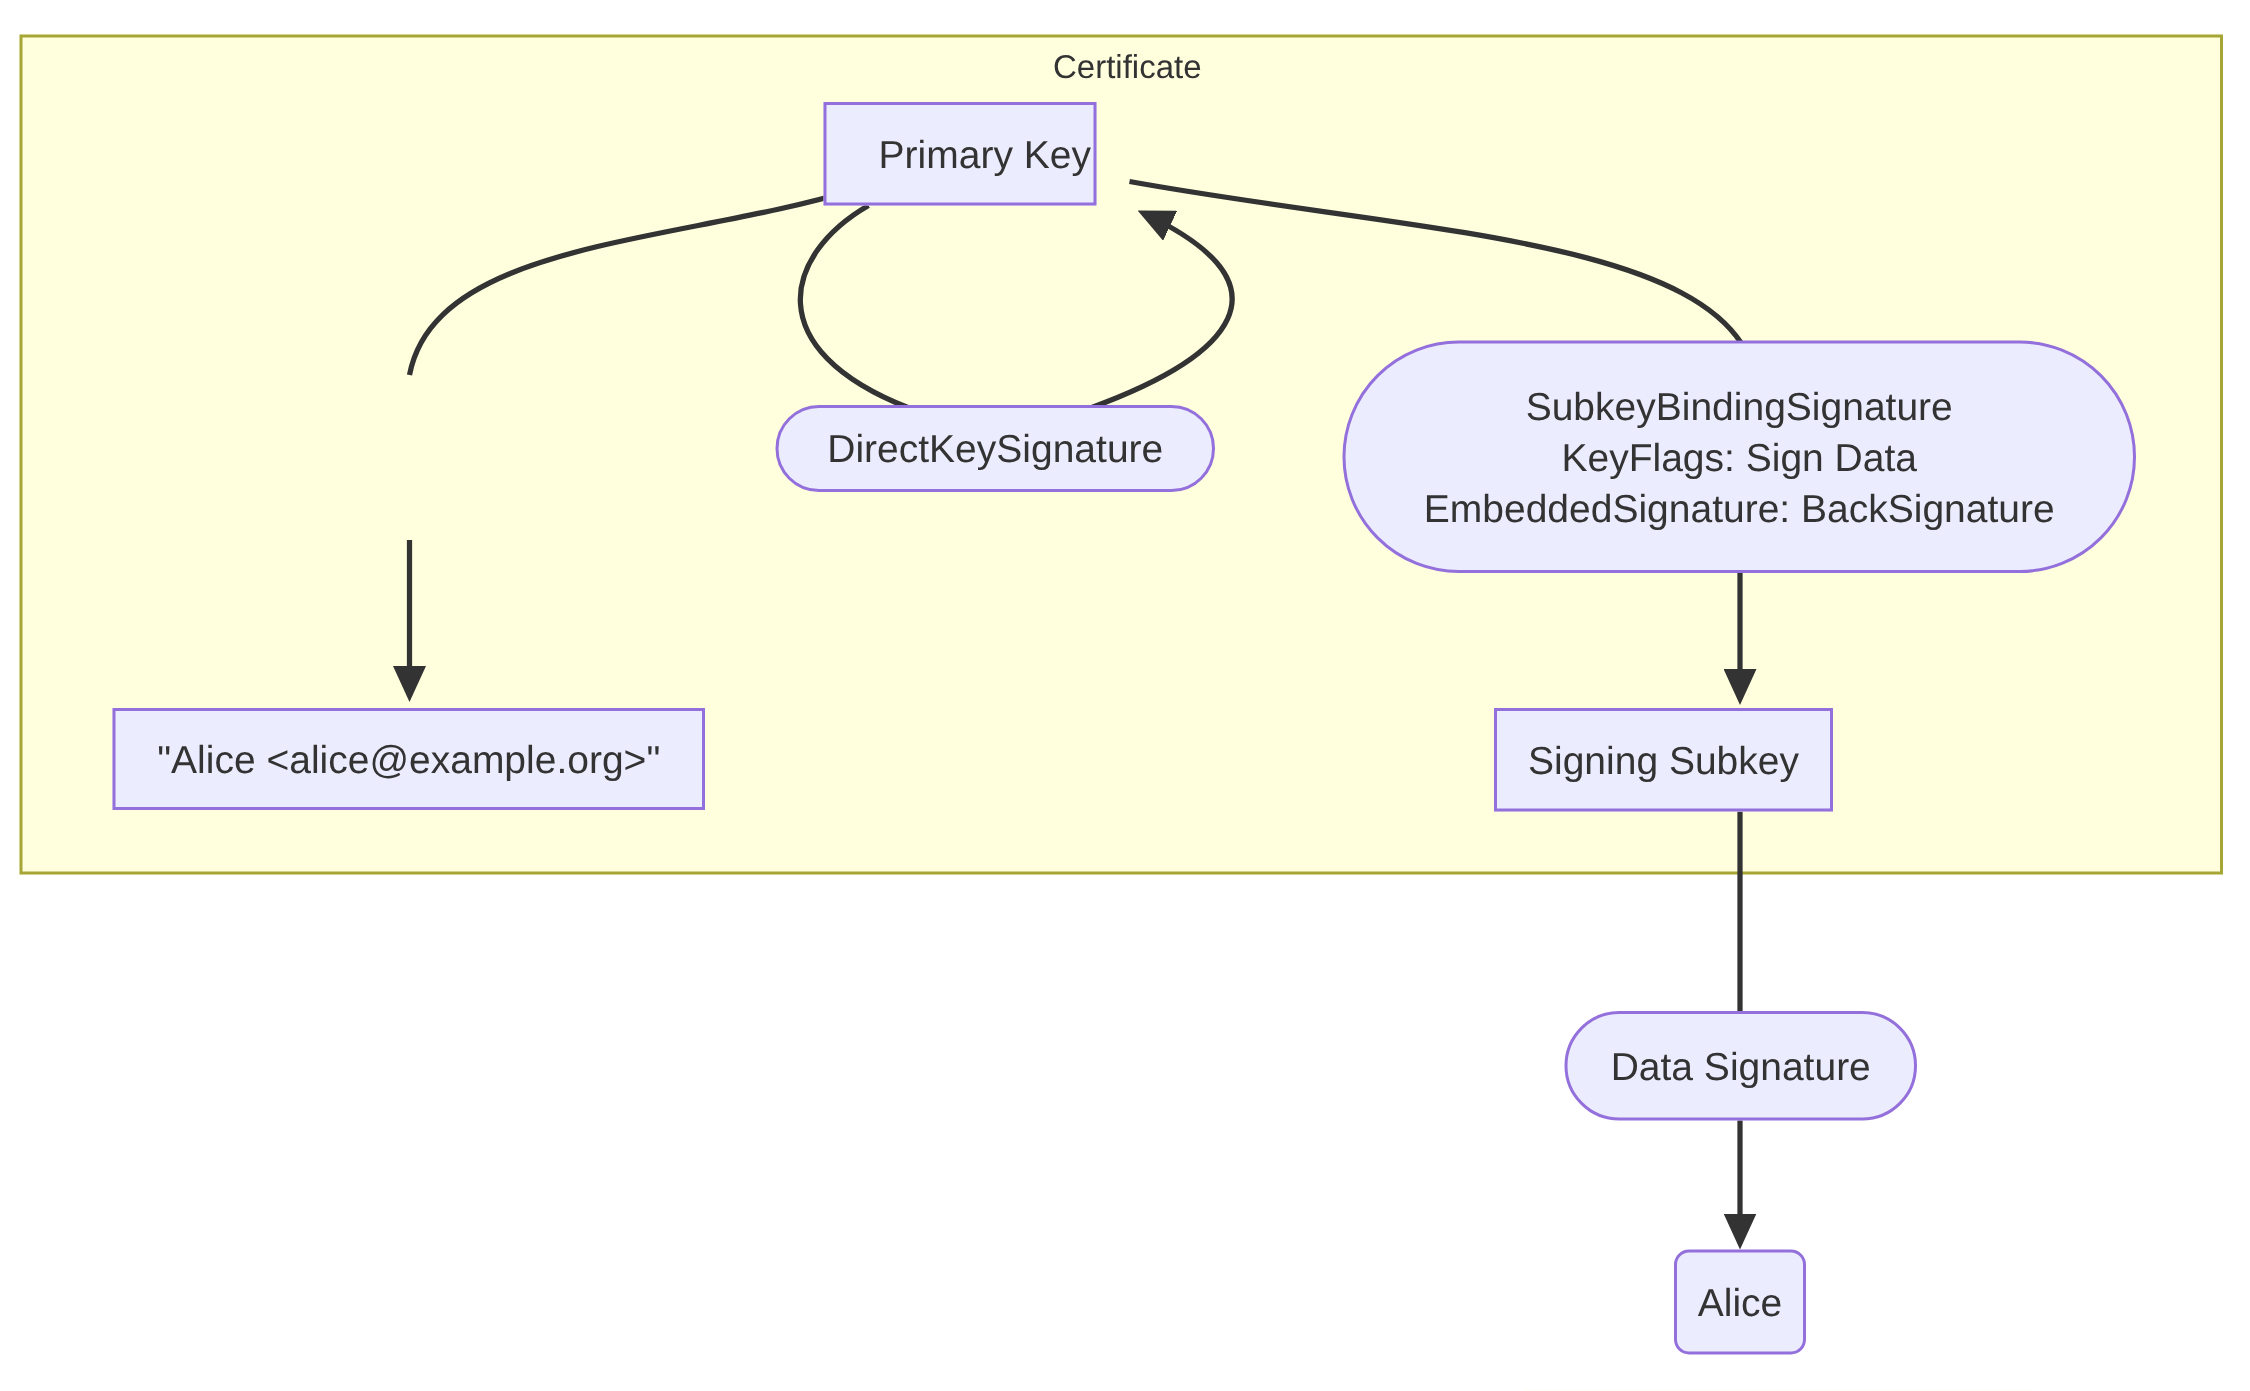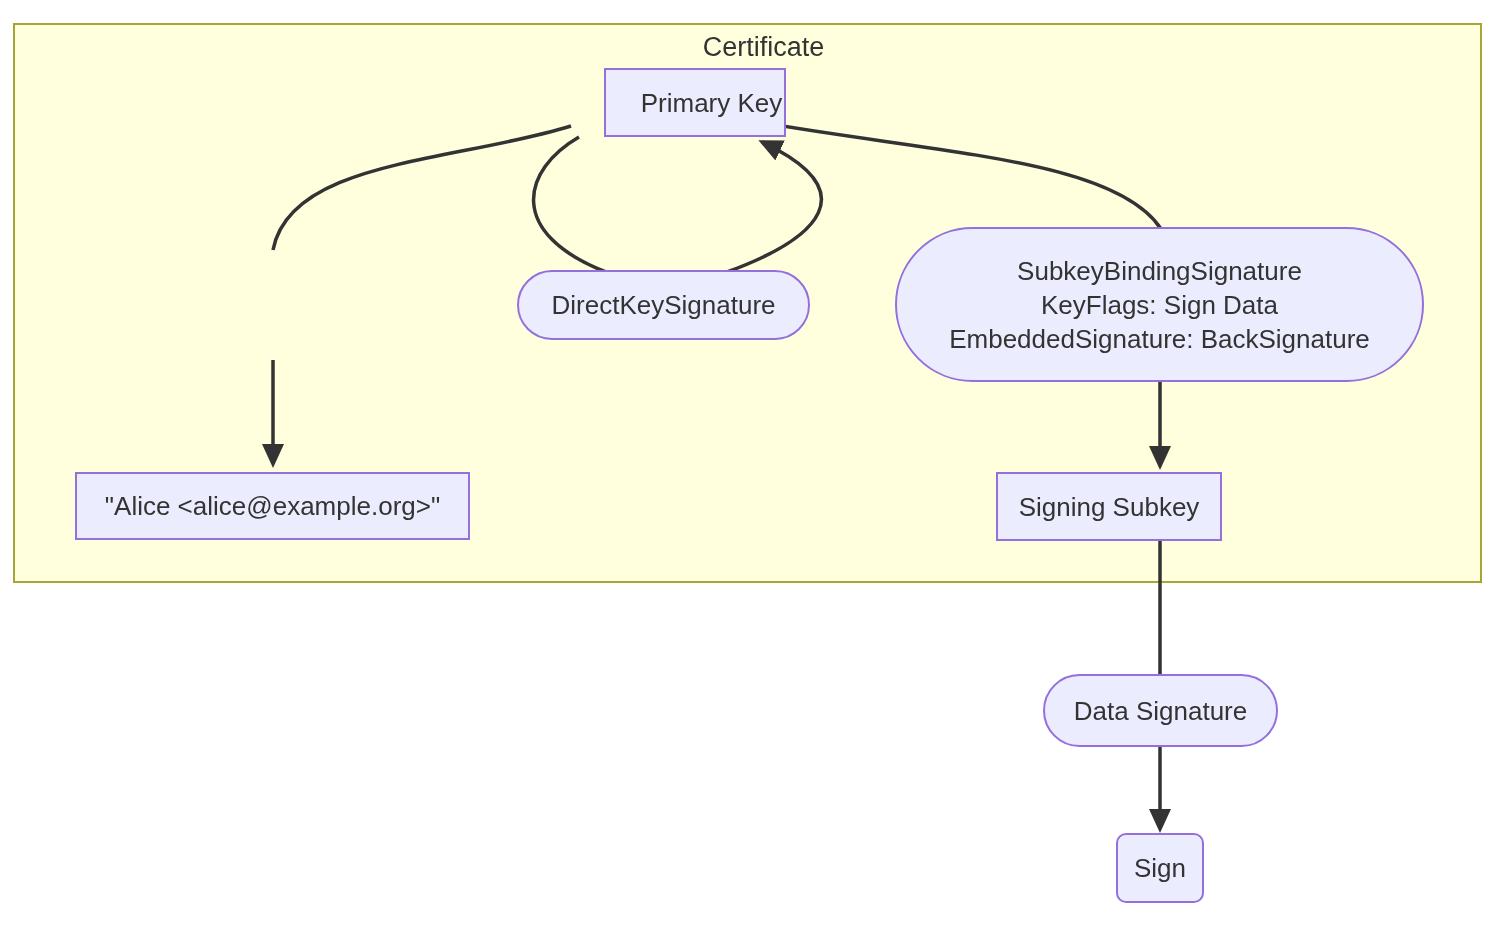--- a/index.html
+++ b/index.html
@@ -30,10 +30,10 @@
   .cluster-label {
     position: absolute;
     top: 7px;
-    left: 16px;
+    left: 4px;
     width: 100%;
     text-align: center;
-    font-size: 27px;
+    font-size: 22px;
     color: #333333;
   }
   svg.edges {

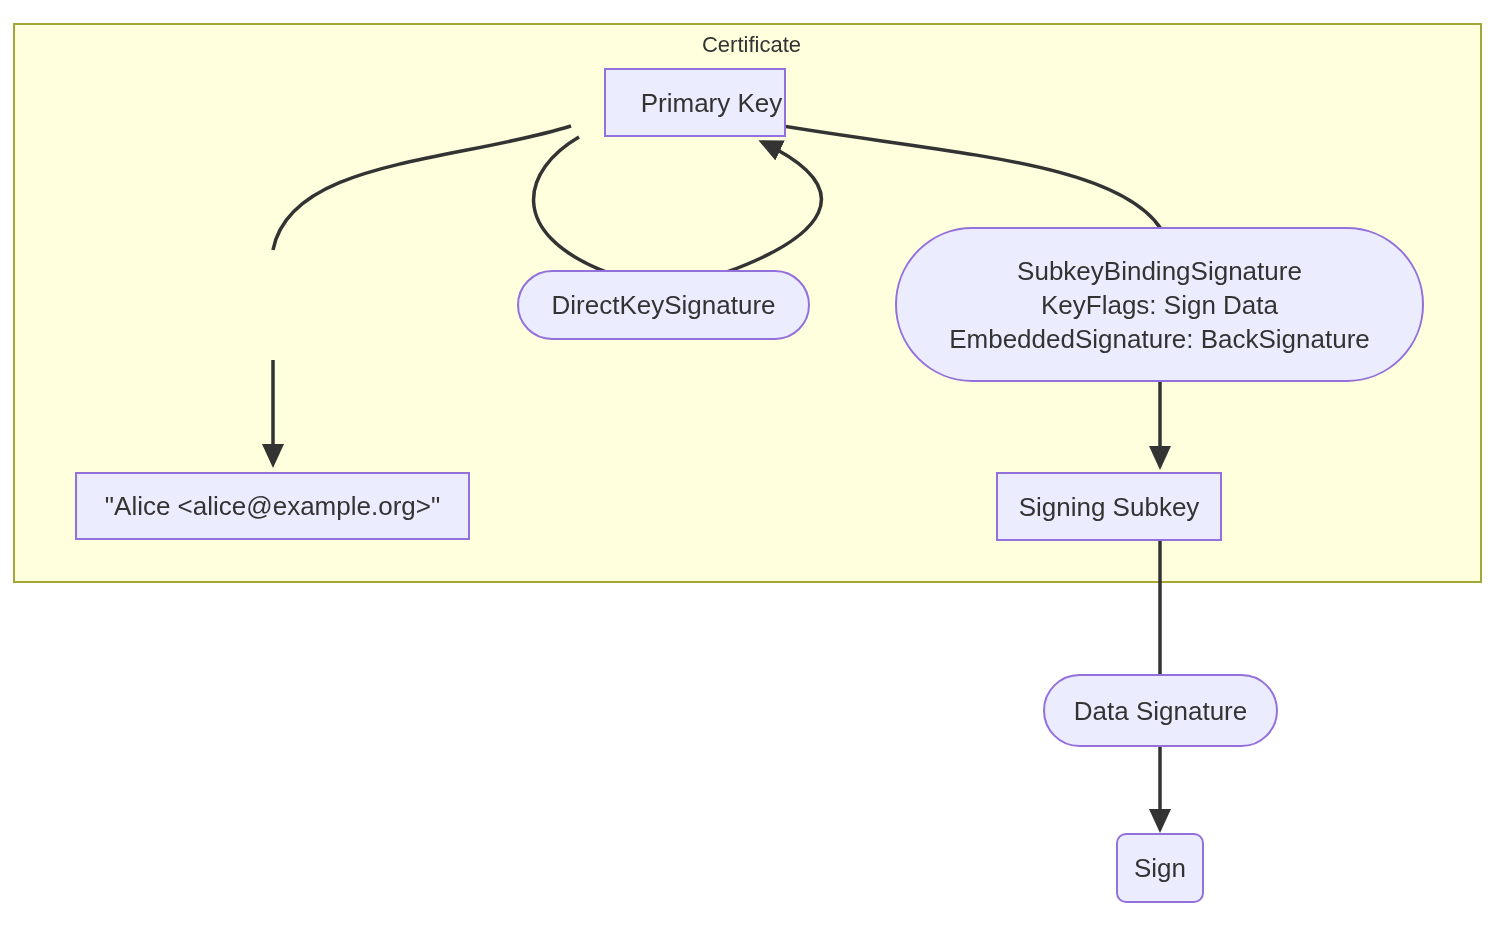--- a/index.html
+++ b/index.html
@@ -61,7 +61,7 @@
   .node.stadium-dks  { left: 517px;  top: 270px; width: 293px; height: 70px;  border-radius: 35px; }
   .node.stadium-sbs  { left: 895px;  top: 227px; width: 529px; height: 155px; border-radius: 78px; }
   .node.stadium-ds   { left: 1043px; top: 674px; width: 235px; height: 73px;  border-radius: 37px; }
-  .node.rect-pk      { left: 604px;  top: 68px;  width: 182px; height: 69px; padding-left: 33px; }
+  .node.rect-pk      { left: 549px;  top: 68px;  width: 182px; height: 69px; padding-left: 33px; }
   .node.rect-uid     { left: 75px;   top: 472px; width: 395px; height: 68px; }
   .node.rect-ssk     { left: 996px; top: 472px; width: 226px; height: 69px; }
   .node.round-data   { left: 1116px; top: 833px; width: 88px;  height: 70px; border-radius: 10px; }

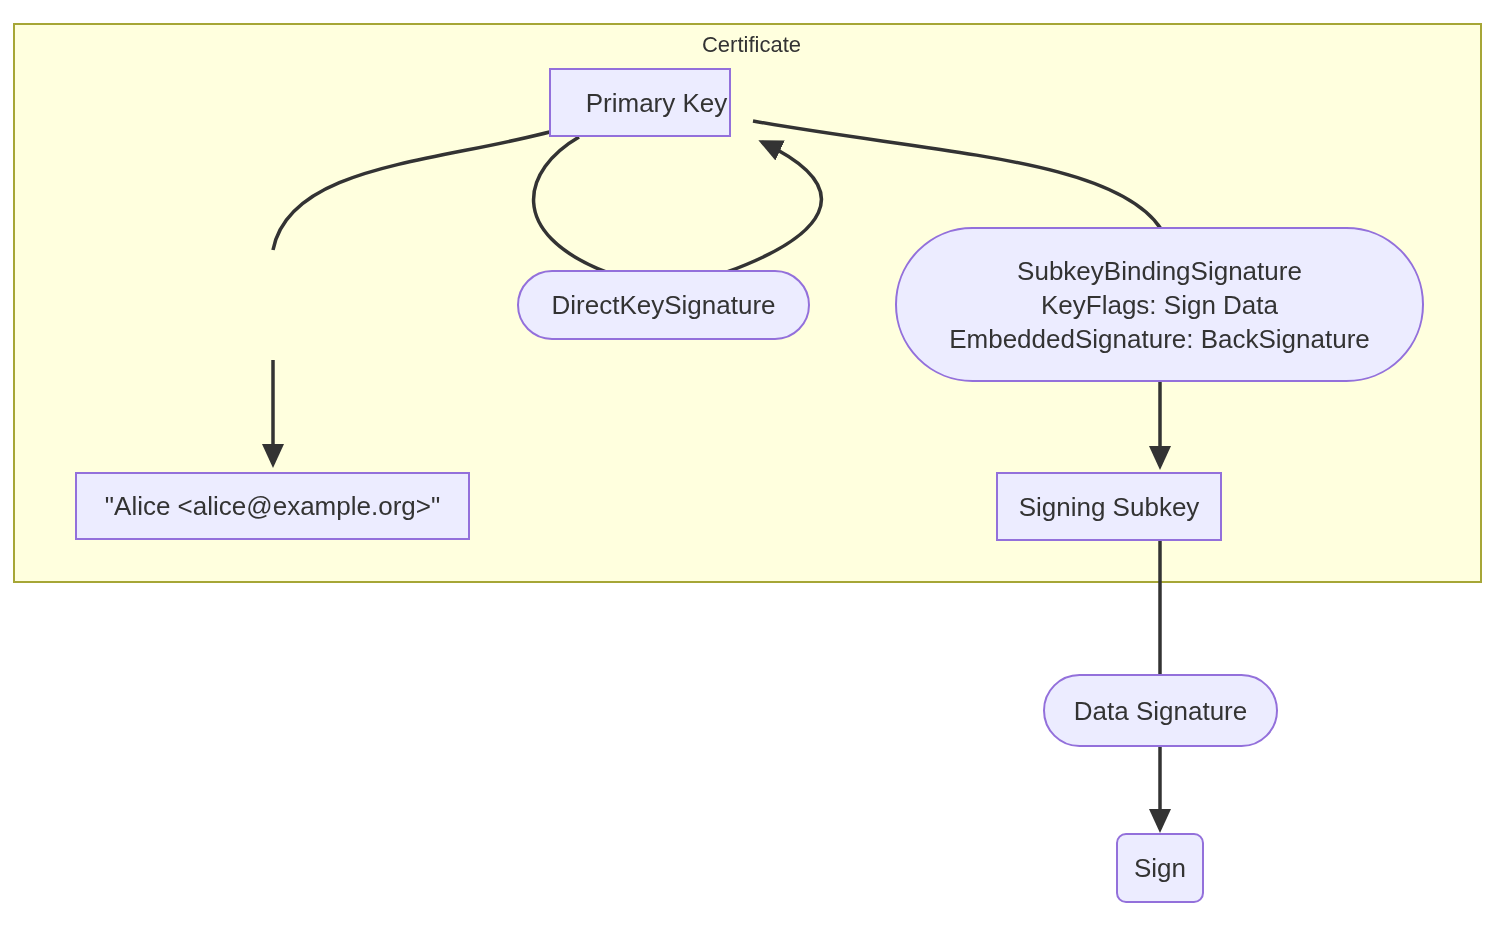--- a/index.html
+++ b/index.html
@@ -58,7 +58,7 @@
     z-index: 3;
   }
   .node.stadium-pc   { left: 120px;  top: 248px; width: 308px; height: 112px; border-radius: 56px; }
-  .node.stadium-dks  { left: 517px;  top: 270px; width: 293px; height: 70px;  border-radius: 35px; }
+  .node.stadium-dks  { left: 517px;  top: 270px; width: 293px; height: 58px;  border-radius: 35px; }
   .node.stadium-sbs  { left: 895px;  top: 227px; width: 529px; height: 155px; border-radius: 78px; }
   .node.stadium-ds   { left: 1043px; top: 674px; width: 235px; height: 73px;  border-radius: 37px; }
   .node.rect-pk      { left: 549px;  top: 68px;  width: 182px; height: 69px; padding-left: 33px; }

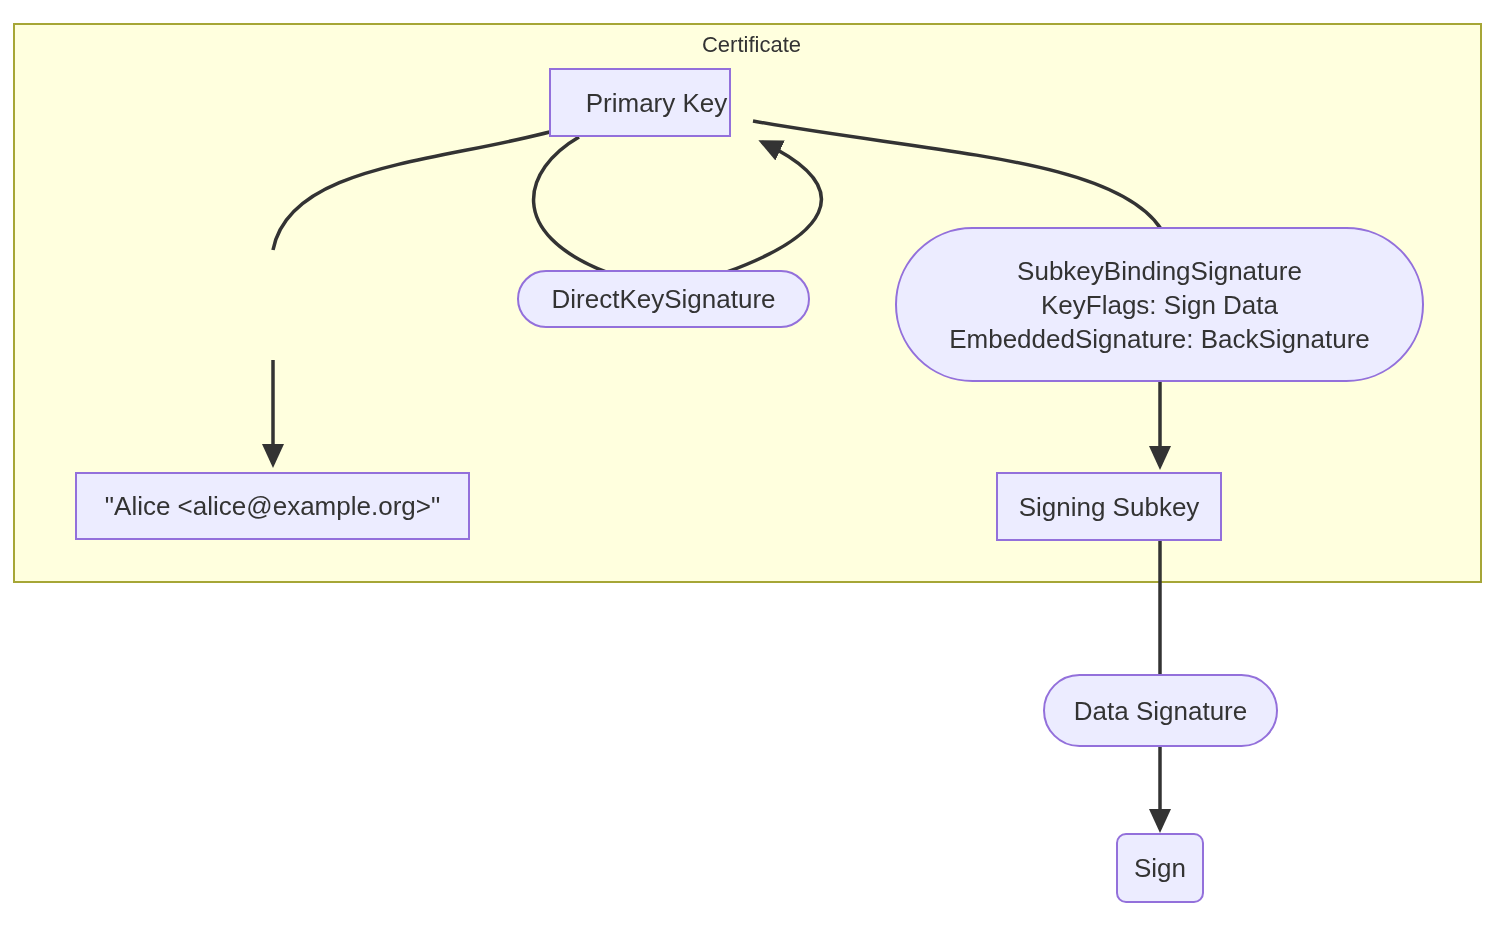--- a/index.html
+++ b/index.html
@@ -119,7 +119,7 @@
 
   <div class="node stadium-ds">Data Signature</div>
 
-  <div class="node round-data">Sign</div>
+  <div class="node round-data">Alice</div>
 
 </div>
 

